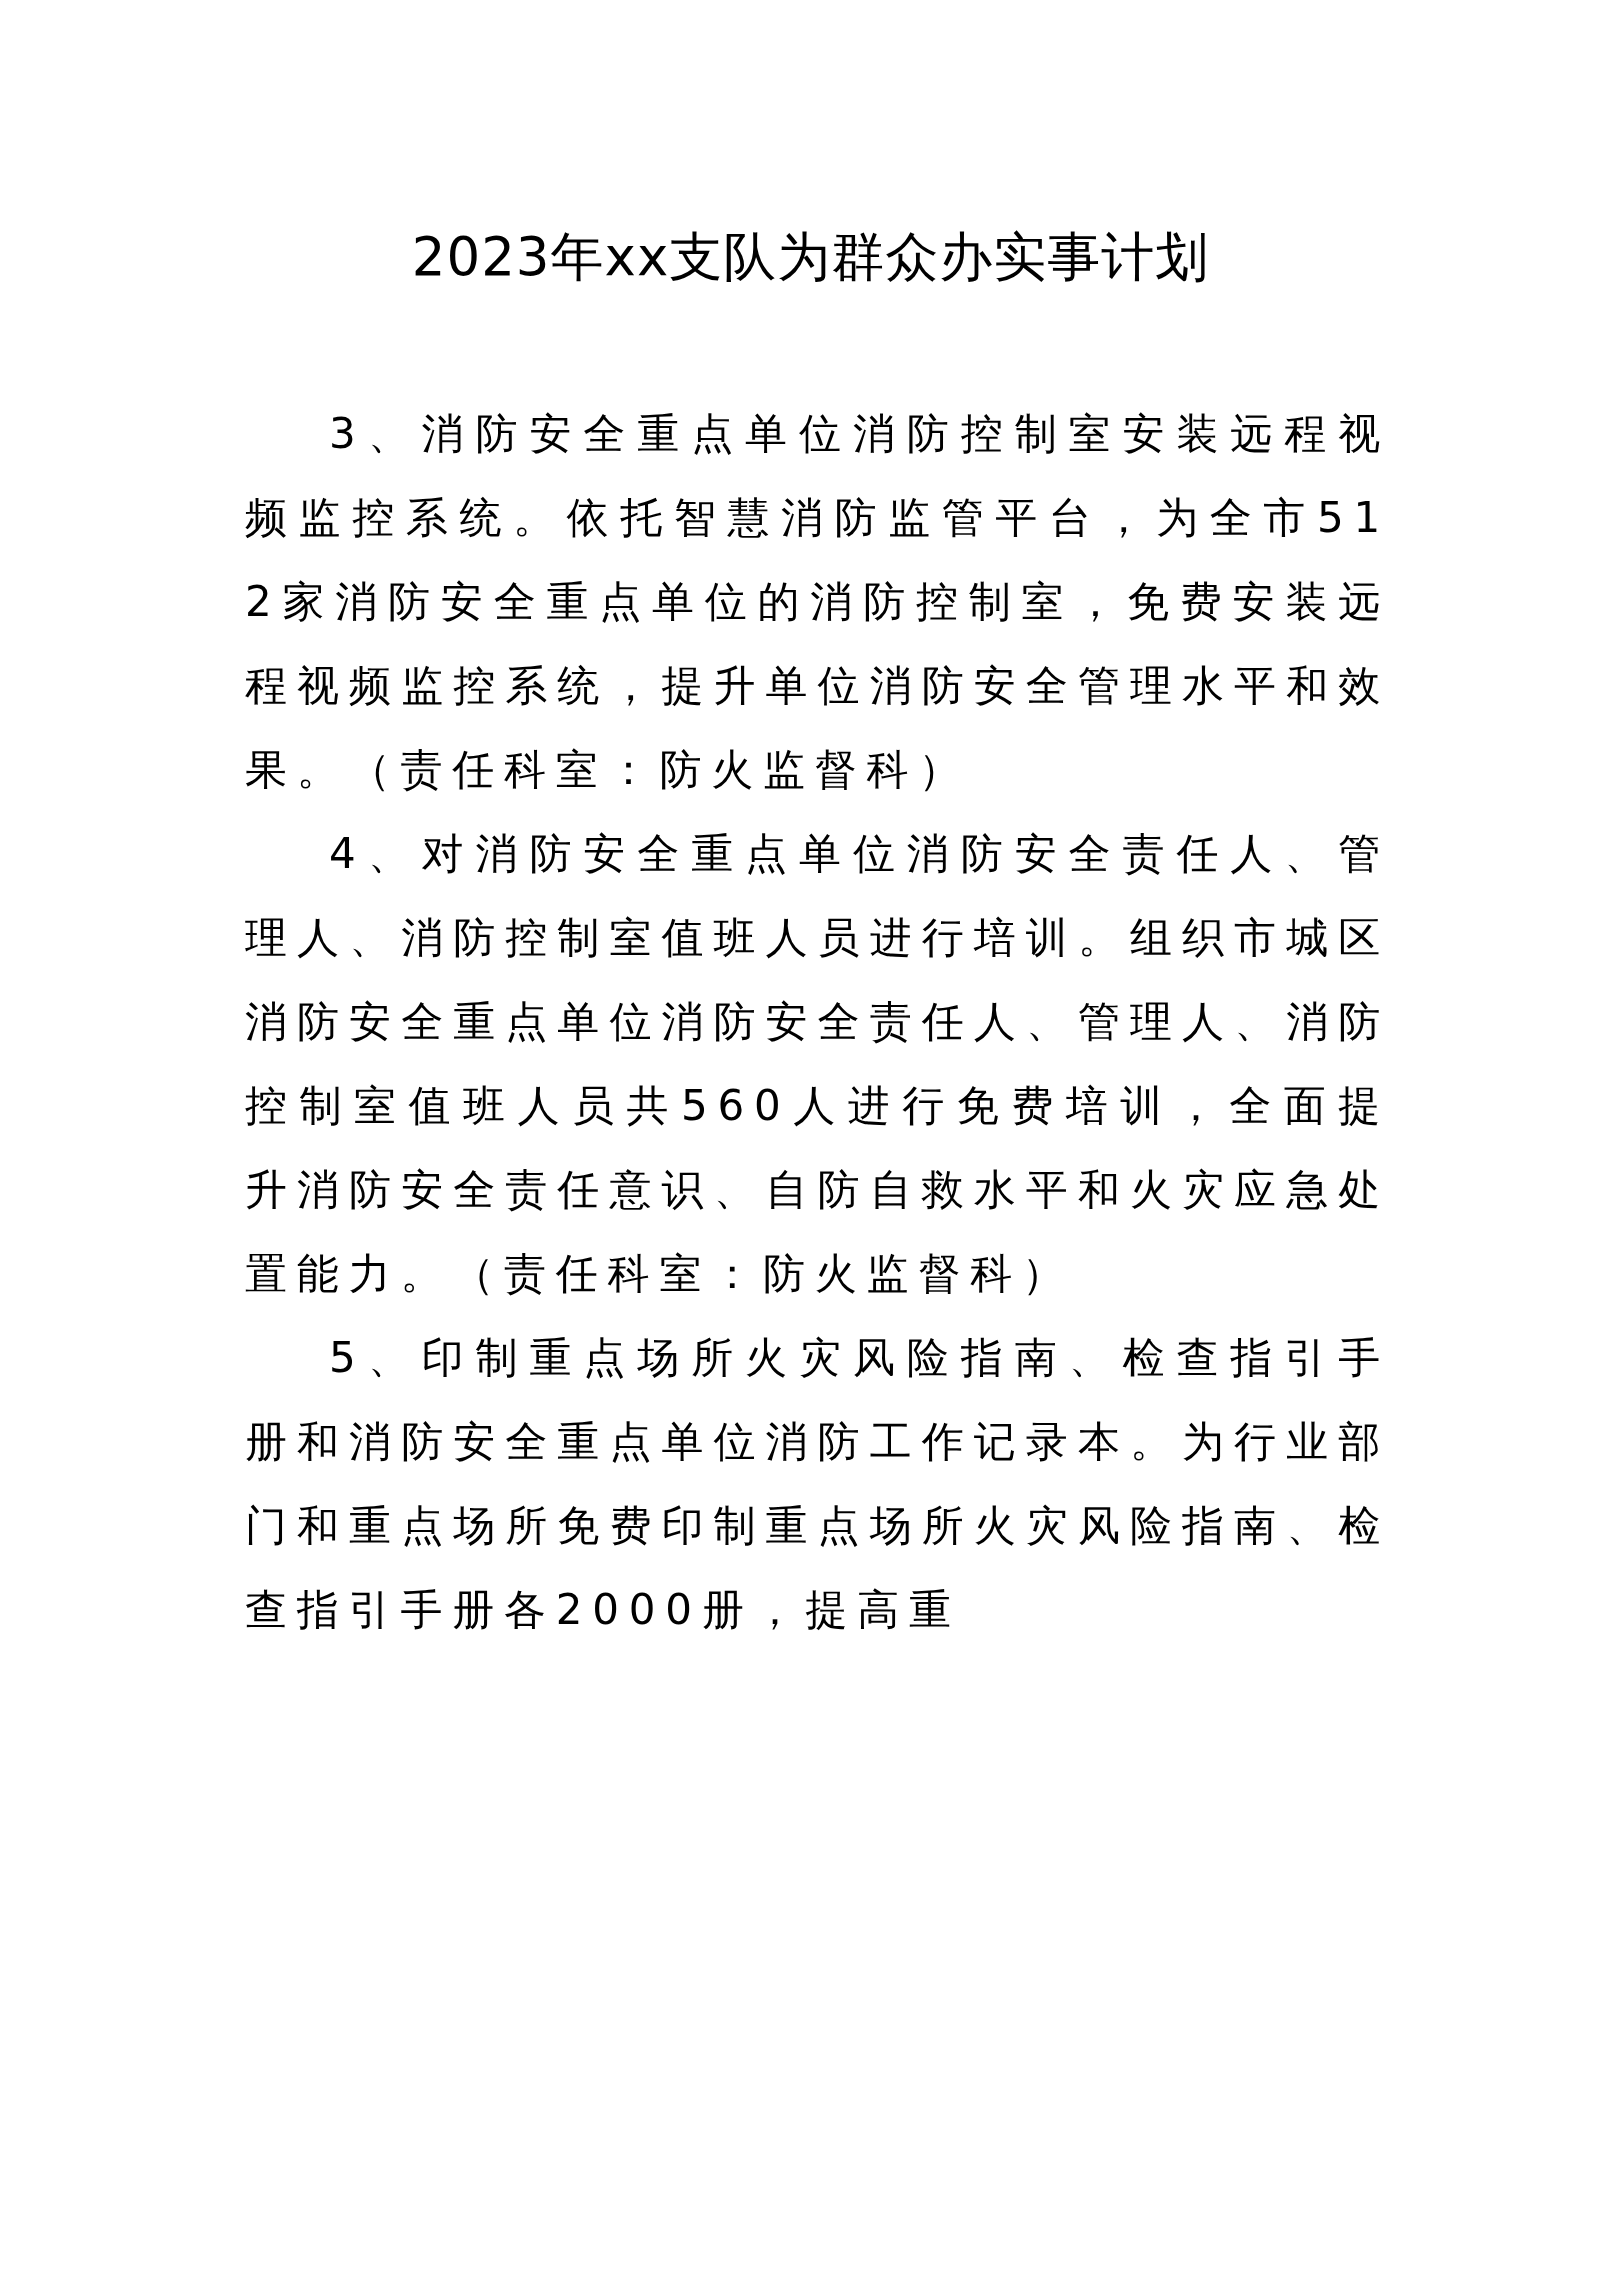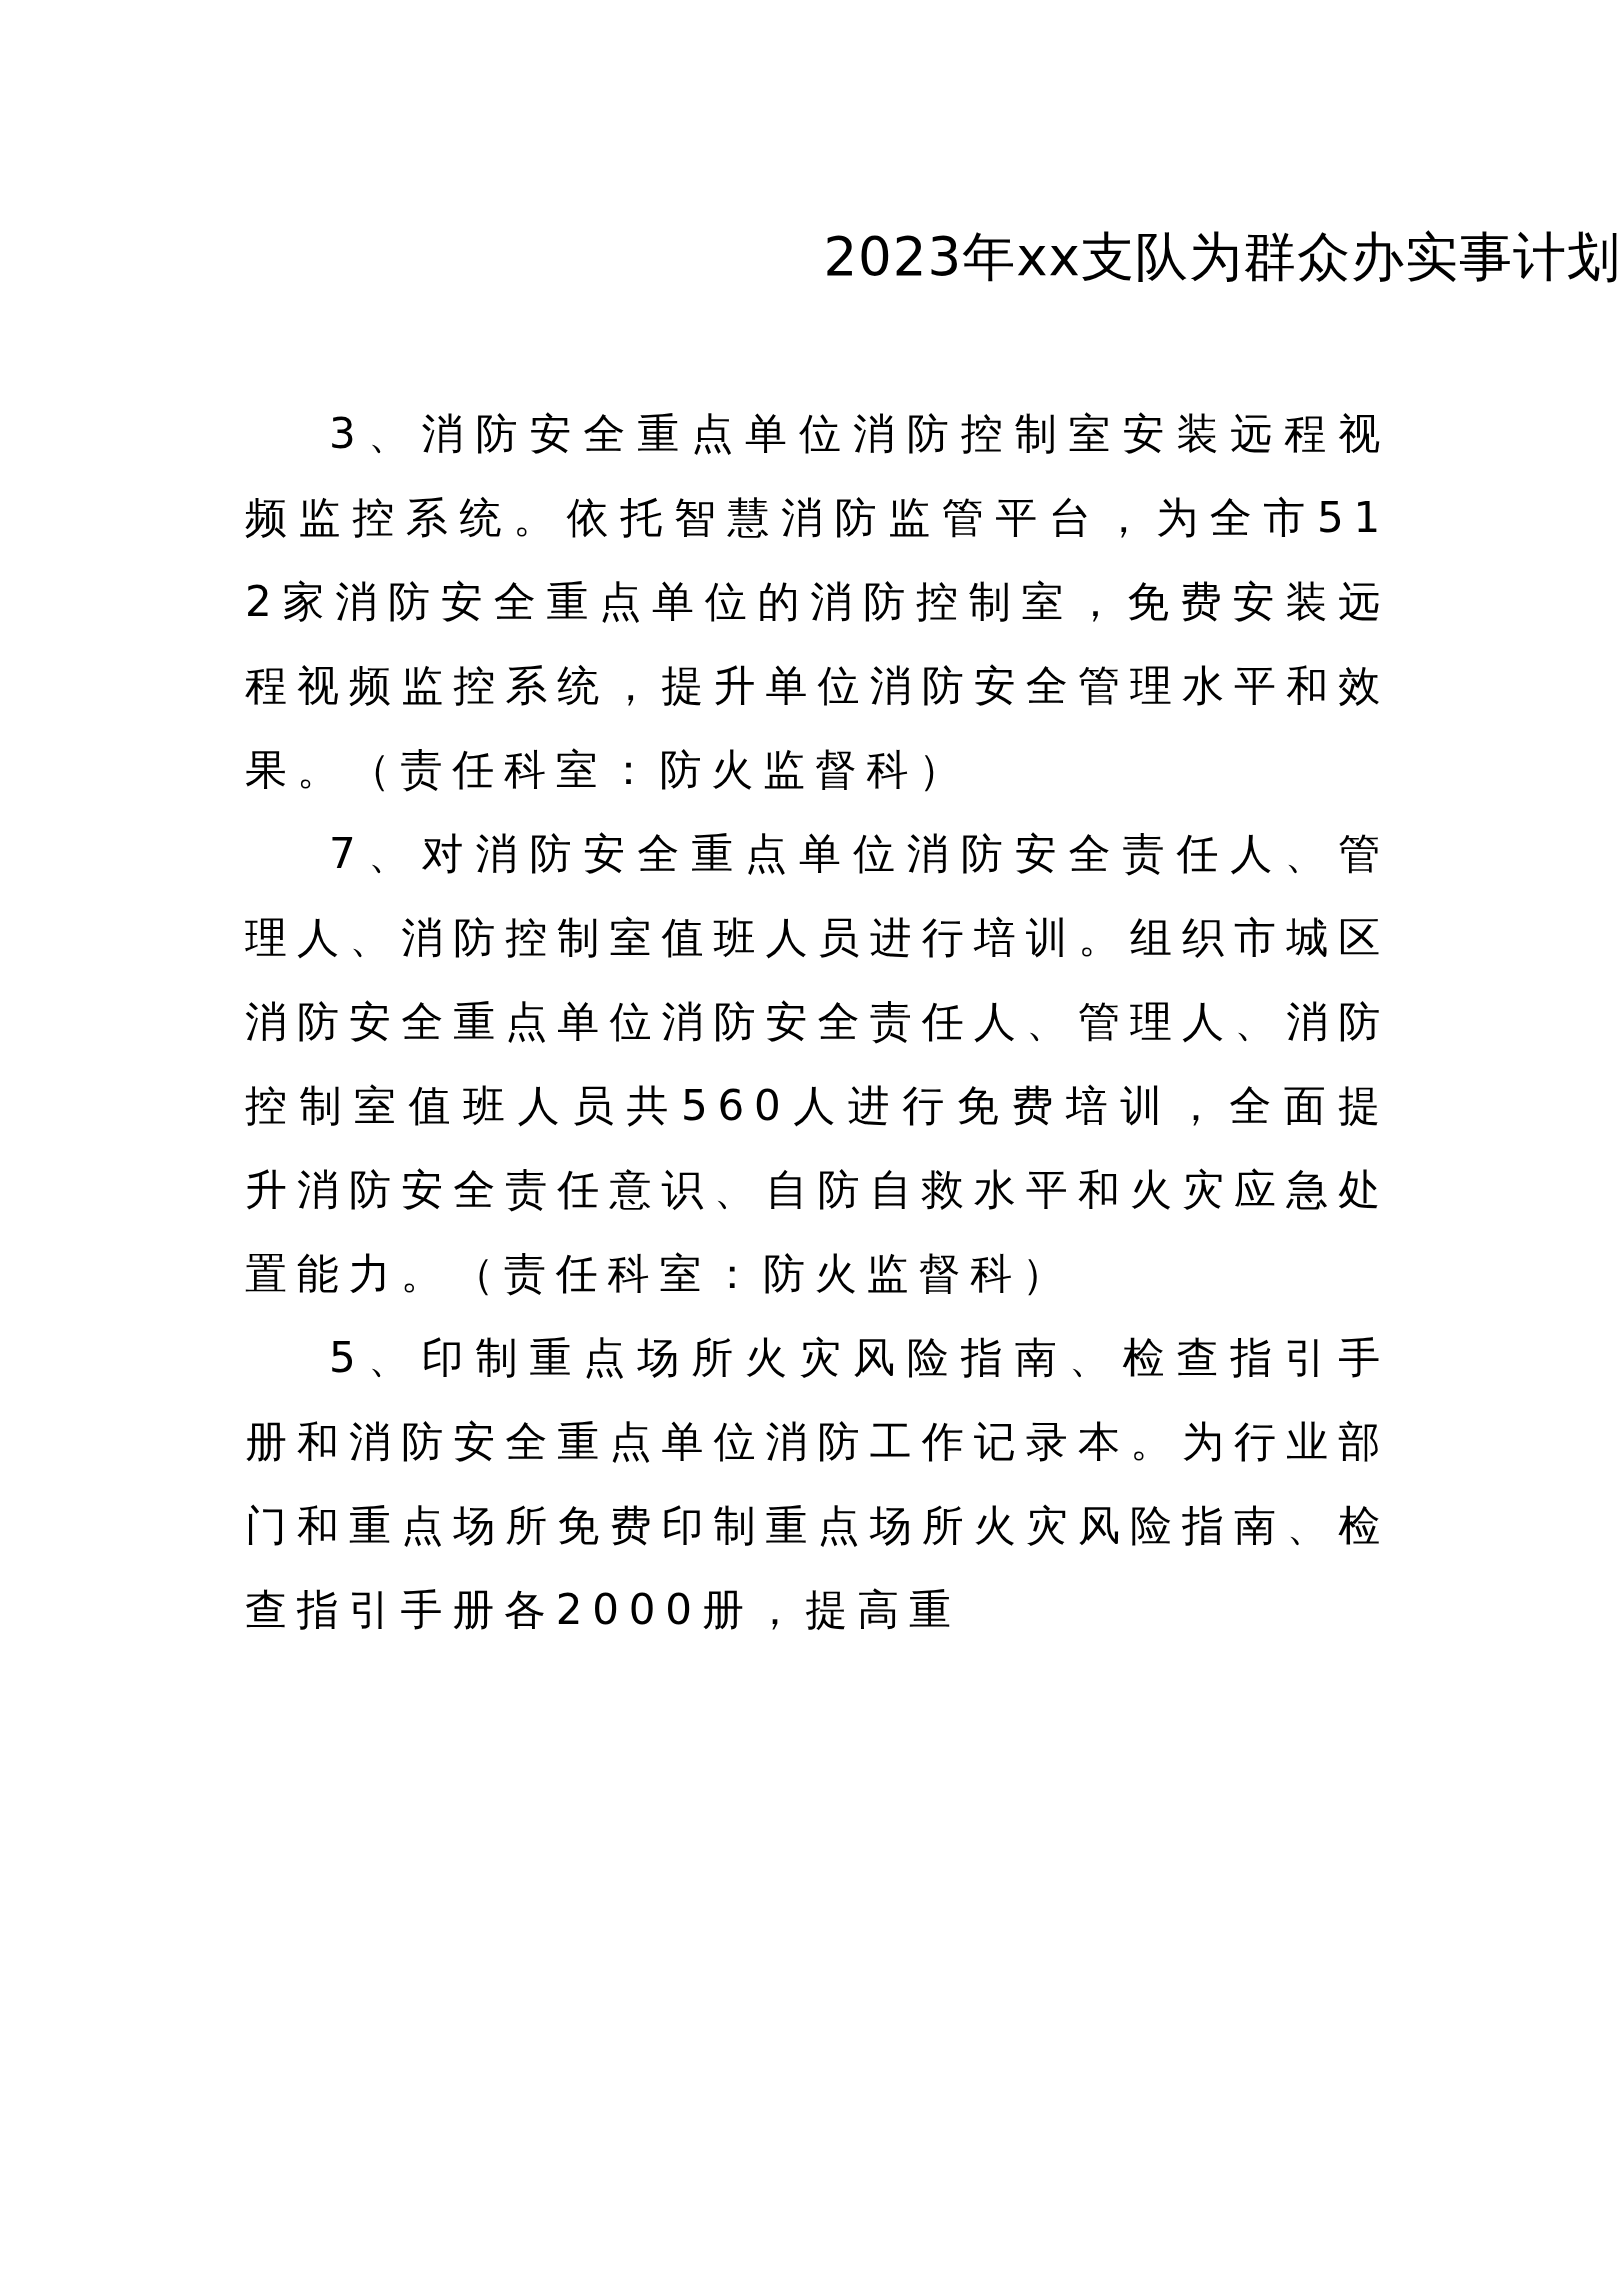--- a/index.html
+++ b/index.html
@@ -28,7 +28,7 @@
       left: 0;
       top: 222px;
       width: 1621px;
-      text-align: right;
+      text-align: center;
       font-size: 53px;
       line-height: 69px;
       letter-spacing: 1px;

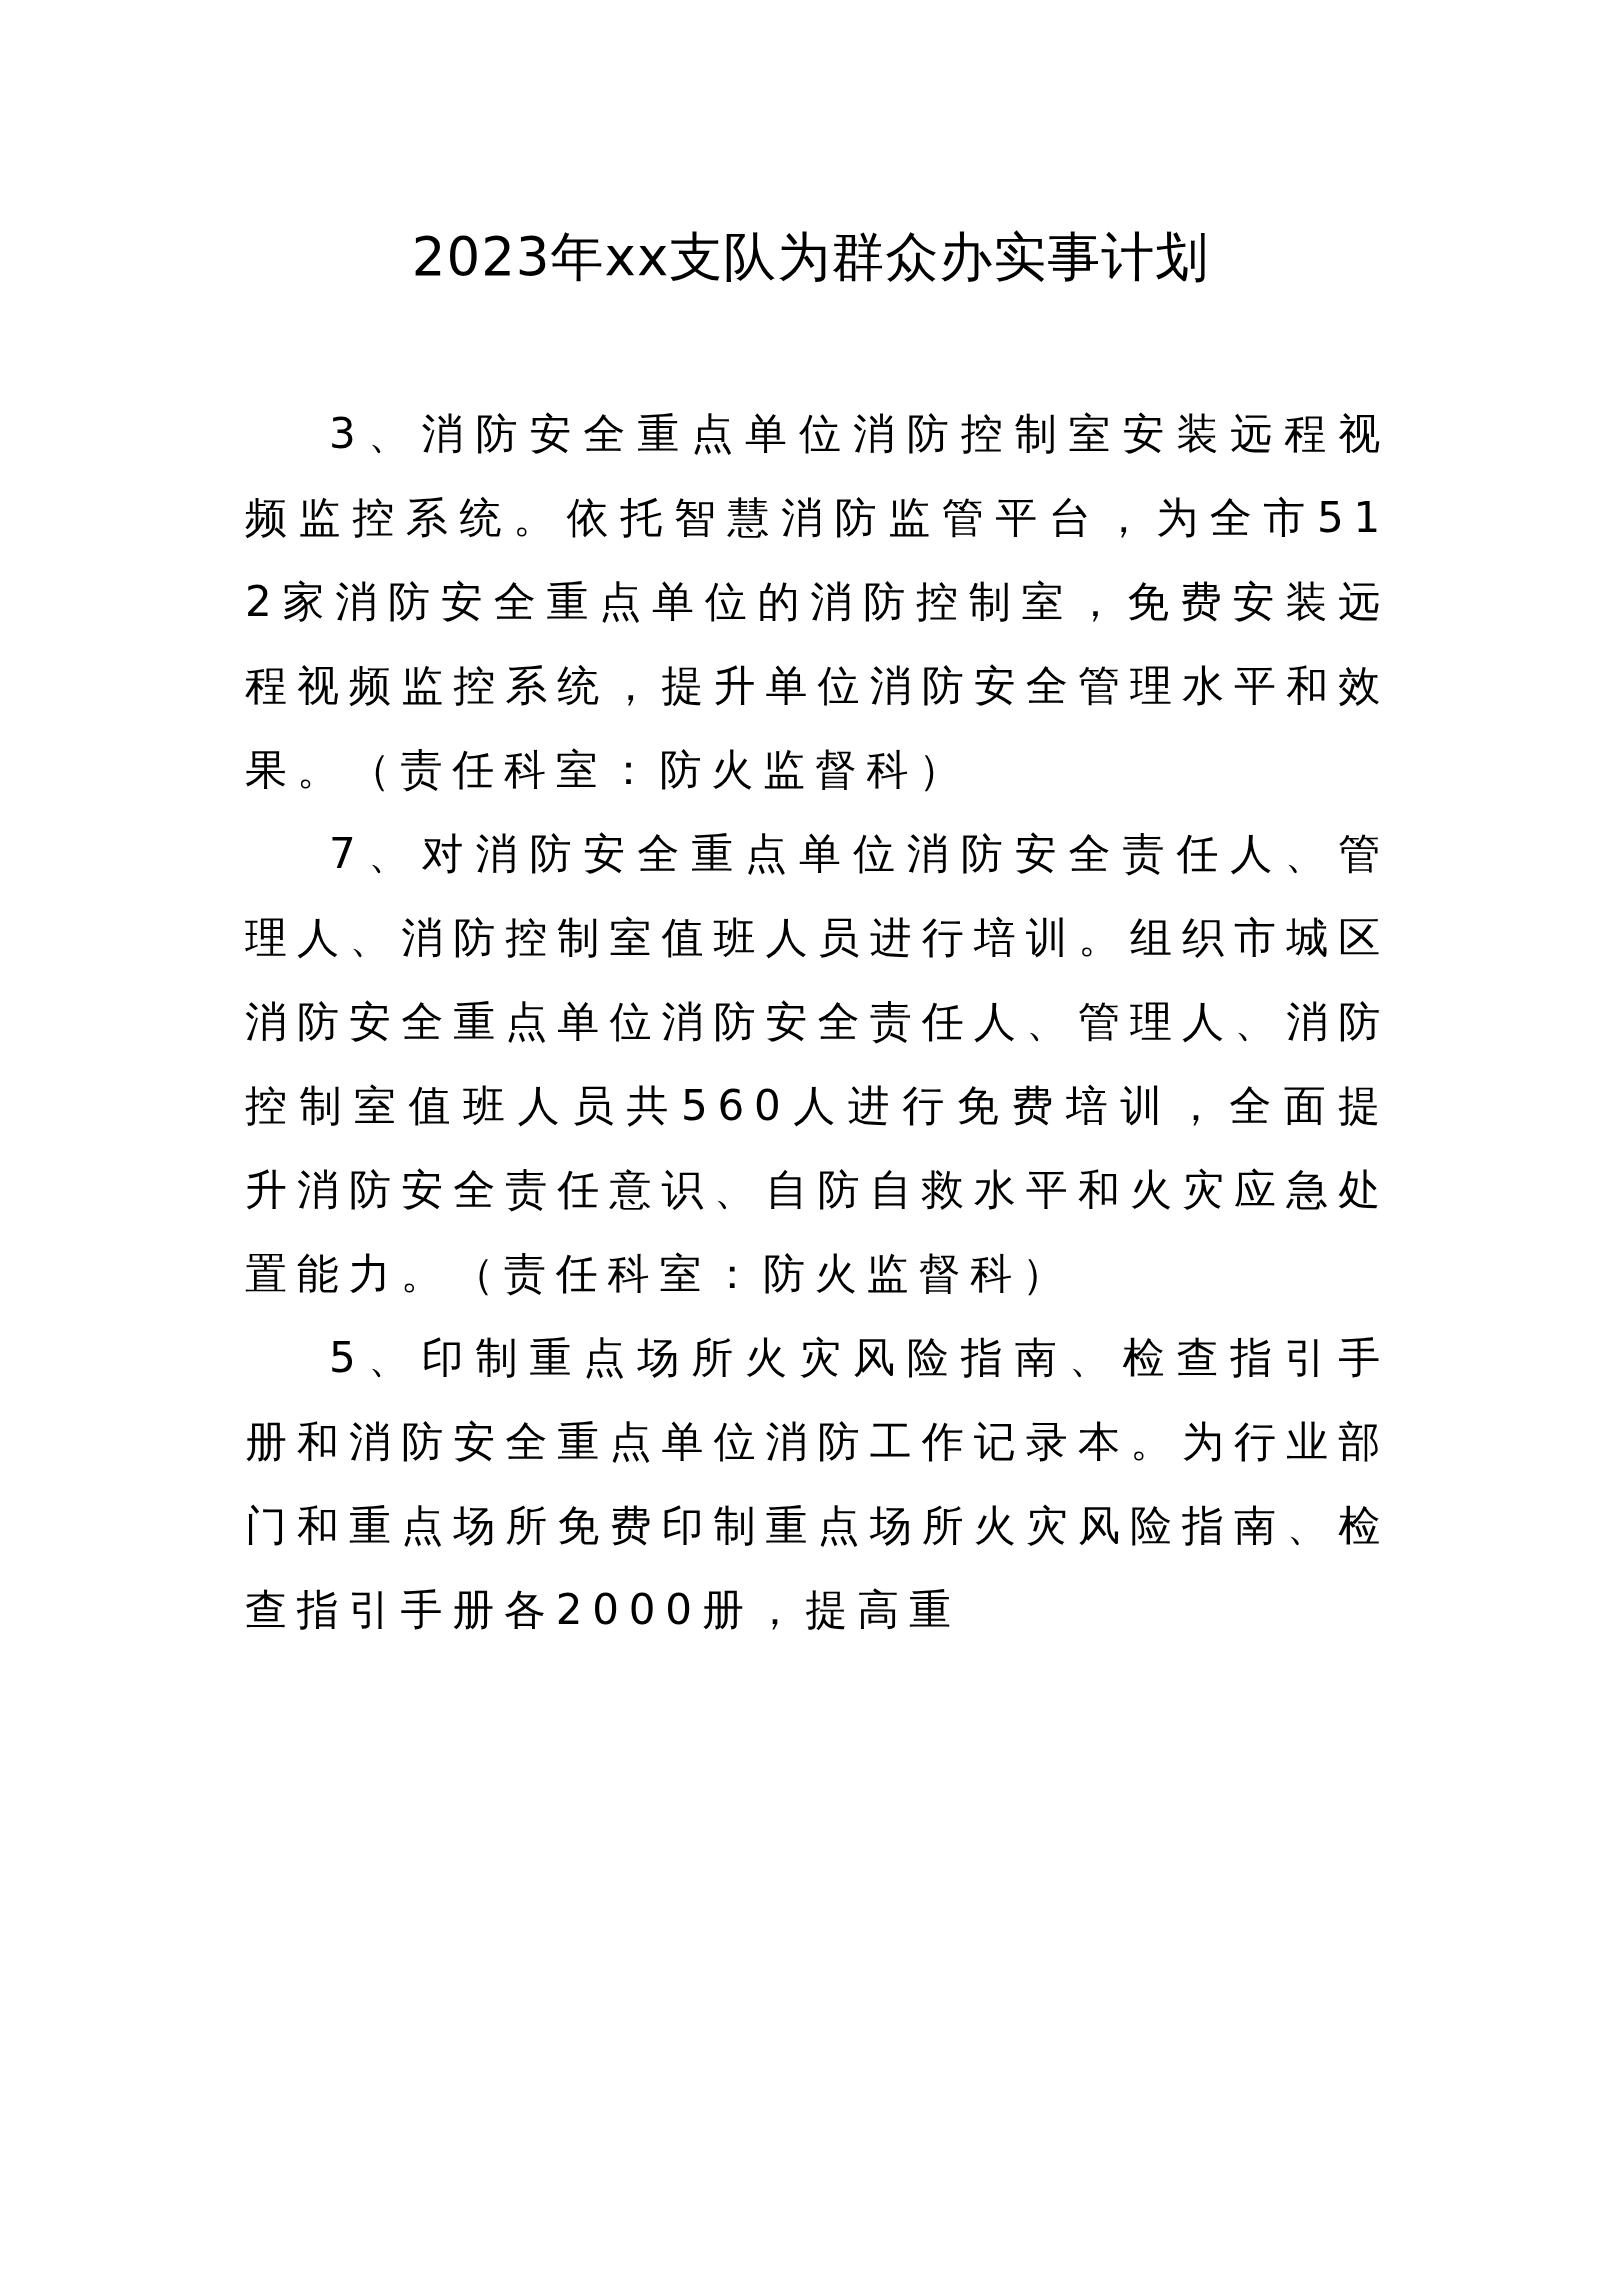--- a/index.html
+++ b/index.html
@@ -59,7 +59,7 @@
 
   <div class="doc-body">
     <p class="para">3、消防安全重点单位消防控制室安装远程视频监控系统。依托智慧消防监管平台，为全市512家消防安全重点单位的消防控制室，免费安装远程视频监控系统，提升单位消防安全管理水平和效果。（责任科室：防火监督科）</p>
-    <p class="para">7、对消防安全重点单位消防安全责任人、管理人、消防控制室值班人员进行培训。组织市城区消防安全重点单位消防安全责任人、管理人、消防控制室值班人员共560人进行免费培训，全面提升消防安全责任意识、自防自救水平和火灾应急处置能力。（责任科室：防火监督科）</p>
+    <p class="para">4、对消防安全重点单位消防安全责任人、管理人、消防控制室值班人员进行培训。组织市城区消防安全重点单位消防安全责任人、管理人、消防控制室值班人员共560人进行免费培训，全面提升消防安全责任意识、自防自救水平和火灾应急处置能力。（责任科室：防火监督科）</p>
     <p class="para">5、印制重点场所火灾风险指南、检查指引手册和消防安全重点单位消防工作记录本。为行业部门和重点场所免费印制重点场所火灾风险指南、检查指引手册各2000册，提高重</p>
   </div>
 </div>

